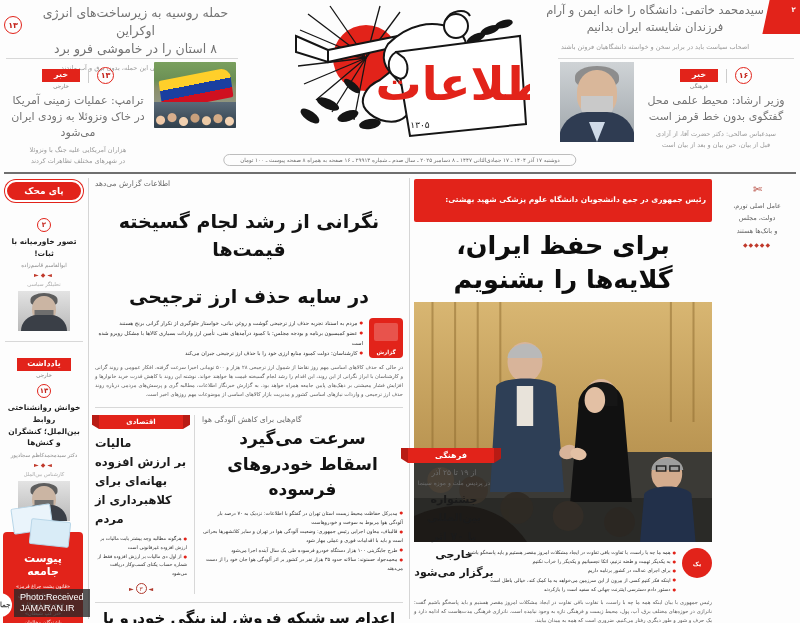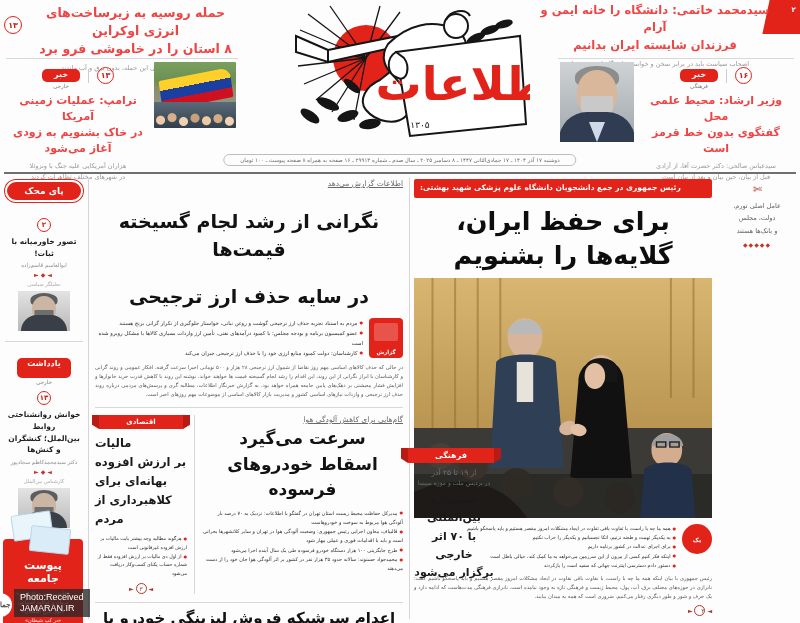--- a/index.html
+++ b/index.html
@@ -31,7 +31,7 @@
     font-size: 8px; font-weight: bold;
   }
   .kicker { font-size: 7.5px; color: #6d6d6d; text-align: center; line-height: 1.5; }
-  .hl { font-weight: bold; color: #ef4444; letter-spacing: -.2px; text-align: center; }
+  .hl { font-weight: normal; color: #737373; letter-spacing: -.2px; text-align: center; }
   .deck { font-size: 6.5px; color: #9a9a9a; line-height: 1.7; text-align: center; }
   .body-txt { font-size: 5.2px; color: #5a5a5a; line-height: 1.75; text-align: justify; }
   .bullets { font-size: 5.4px; color: #2f2f2f; line-height: 1.85; }

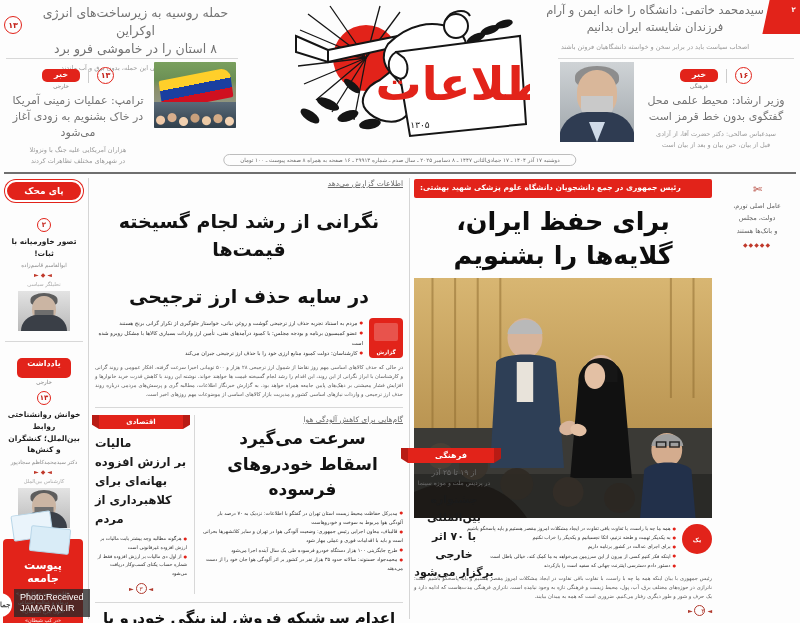--- a/index.html
+++ b/index.html
@@ -19,7 +19,7 @@
 
   .badge {
     display: inline-block; background: #e2231a; color: #fff;
-    border-radius: 5px; padding: 2px 12px 3px;
+    border-radius: 0; padding: 2px 12px 3px;
     font-size: 8px; font-weight: bold; line-height: 1;
     text-align: center; letter-spacing: .5px;
   }

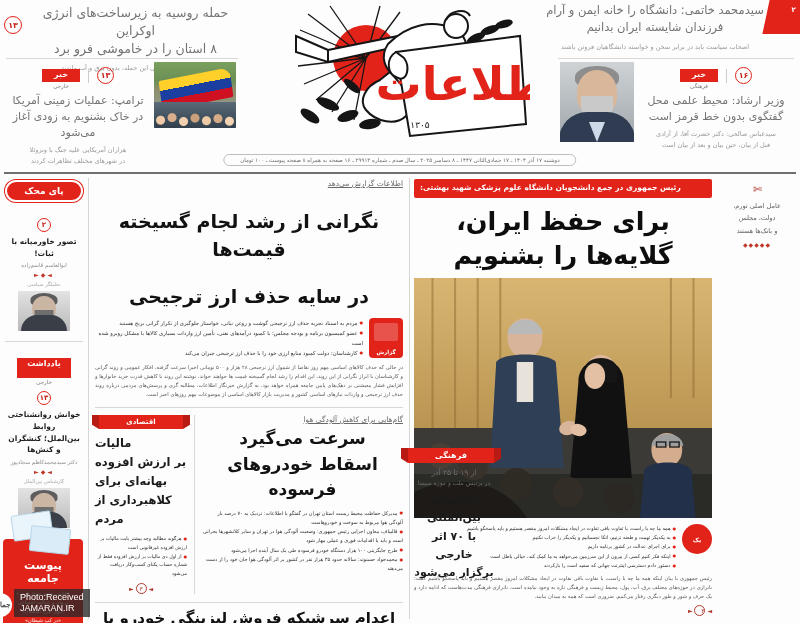--- a/index.html
+++ b/index.html
@@ -335,7 +335,7 @@
           </div>
         </div>
         <div class="hl">ترامپ: عملیات زمینی آمریکا</div>
-        <div class="hl">در خاک بشنویم به زودی آغاز می‌شود</div>
+        <div class="hl">در خاک ونزوئلا به زودی ایران می‌شود</div>
         <div class="deck" style="margin-top:4px">هزاران آمریکایی علیه جنگ با ونزوئلا</div>
         <div class="deck">در شهرهای مختلف تظاهرات کردند</div>
       </div>

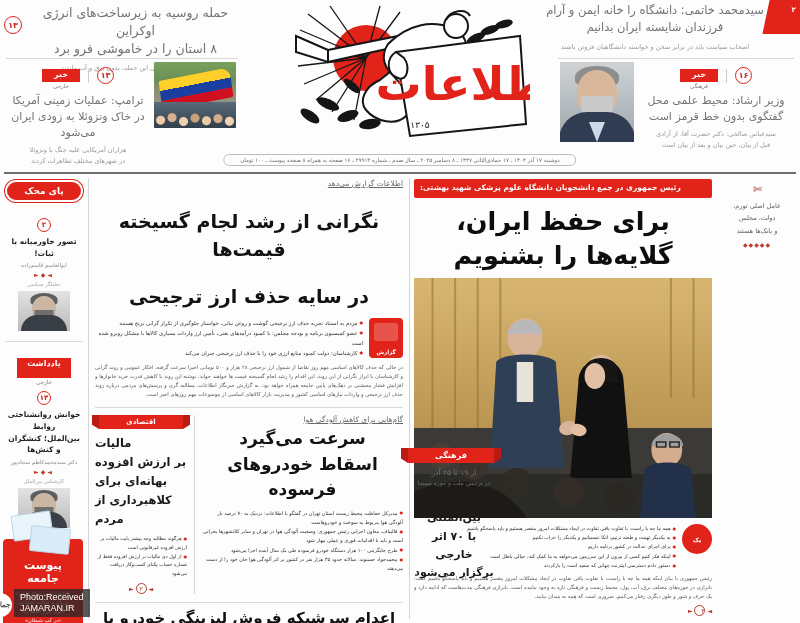--- a/index.html
+++ b/index.html
@@ -174,7 +174,7 @@
   .promo .lines { font-size: 5px; line-height: 1.8; text-align: center; margin-top: 4px; opacity: .95; }
 
   
-  .mid-kicker { font-size: 7.5px; color: #6a6a6a; text-align: right; margin-bottom: 2px; text-decoration: underline; }
+  .mid-kicker { font-size: 7.5px; color: #6a6a6a; text-align: left; margin-bottom: 2px; }
   .mid-hl { font-size: 19px; font-weight: bold; text-align: center; line-height: 1.45; color: #121212; letter-spacing: -.6px; margin-top: 20px; }
   .mid-hl2 { font-size: 17px; font-weight: bold; text-align: center; line-height: 1.5; color: #121212; letter-spacing: -.5px; }
   .stamp {

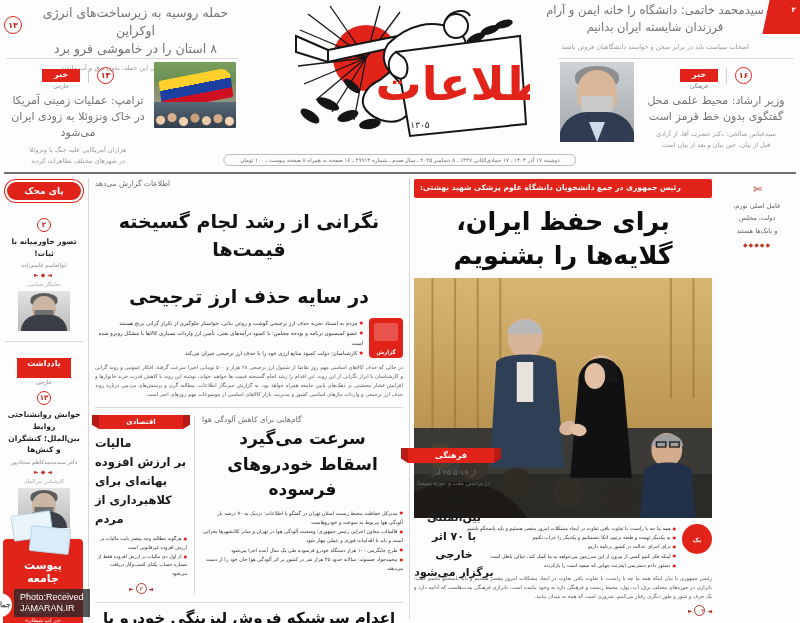--- a/index.html
+++ b/index.html
@@ -203,7 +203,7 @@
   
   .r-kicker {
     background: #e2231a; color: #fff; font-size: 7.5px; font-weight: bold;
-    text-align: left; padding: 4px 6px; line-height: 1.4; border-radius: 2px;
+    text-align: right; padding: 16px 6px; line-height: 1.4; border-radius: 2px;
   }
   .r-hl { font-size: 25.5px; font-weight: bold; text-align: center; line-height: 1.35; color: #0d0d0d; letter-spacing: -1px; margin: 6px 0 6px; }
   .main-photo { position: relative; width: 100%; height: 240px; overflow: hidden; background: #b9a583; }

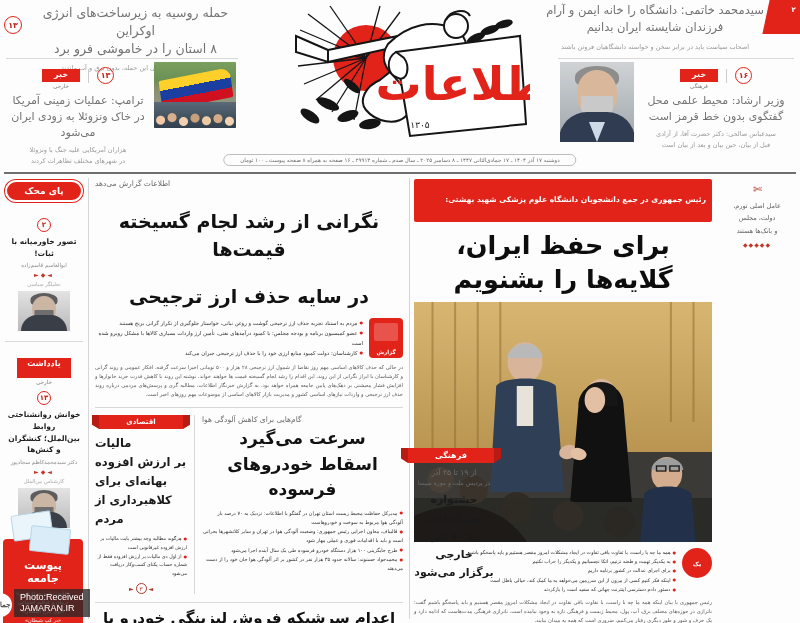--- a/index.html
+++ b/index.html
@@ -398,7 +398,7 @@
       <div class="rule hrule" style="margin:5px 0"></div>
 
       <div class="rail-item">
-        <div class="badge" style="padding:2px 10px 10px">یادداشت</div>
+        <div class="badge" style="padding:2px 10px 3px">یادداشت</div>
         <div class="badge-sub">خارجی</div>
         <div class="pagenum" style="width:14px;height:14px;font-size:7px;margin-top:3px">۱۳</div>
         <div class="t" style="margin-top:4px">خوانش روانشناختی روابط</div>

